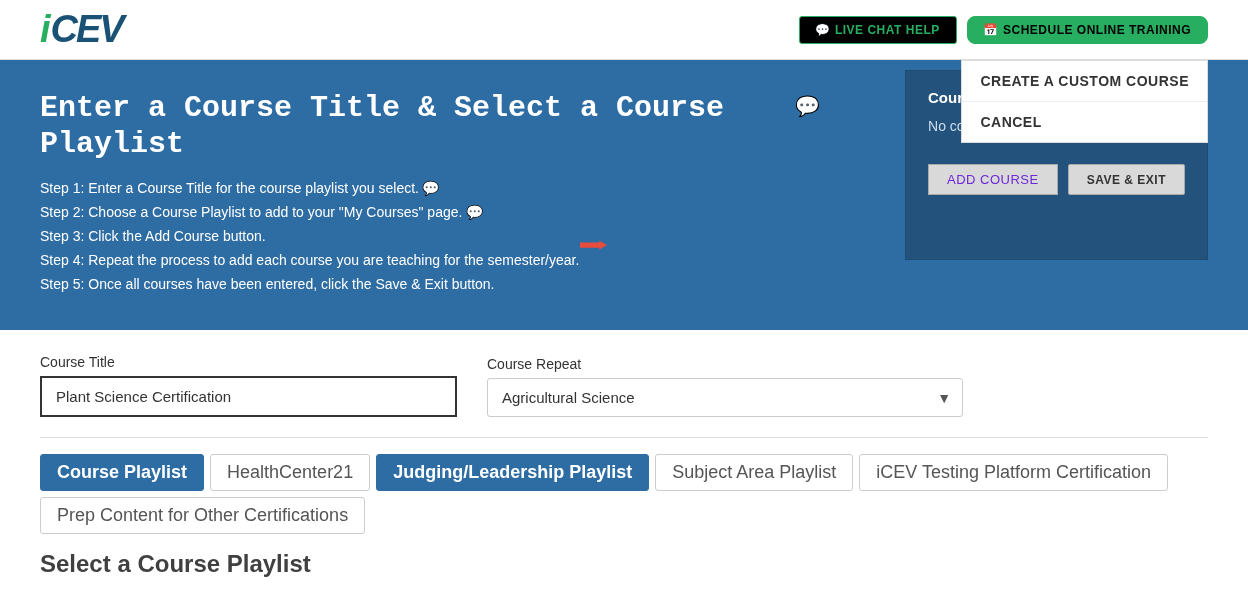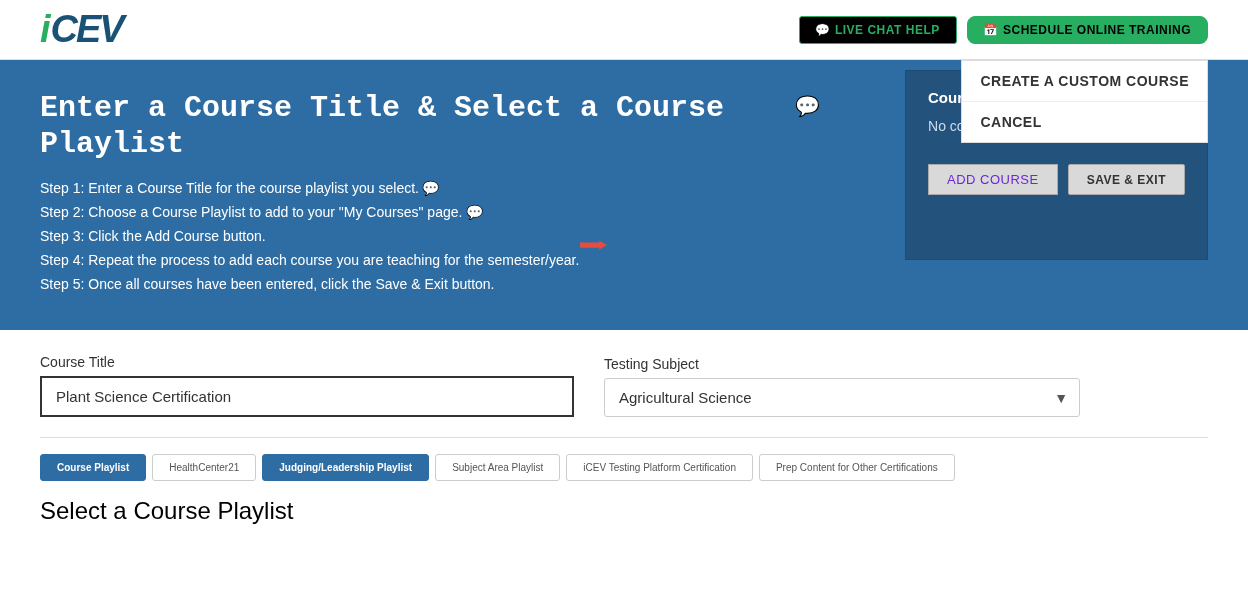--- a/index.html
+++ b/index.html
@@ -316,7 +316,7 @@
       <input type="text" value="Plant Science Certification" style="">
     </div>
     <div class="form-group">
-      <label>Testing Subject</label>
+      <label>Course Repeat</label>
       <div class="select-wrapper">
         <select>
           <option>Agricultural Science</option>

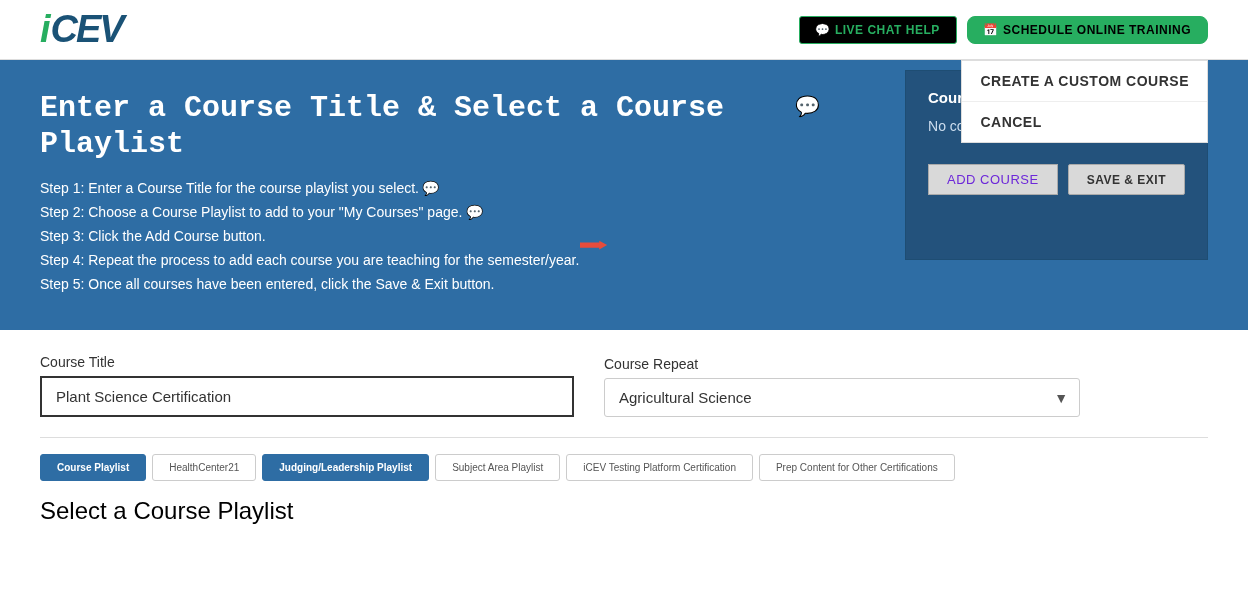--- a/index.html
+++ b/index.html
@@ -189,7 +189,7 @@
       font-weight: 400;
     }
     .form-group input[type="text"] {
-      width: 534px;
+      width: 417px;
       padding: 10px 14px;
       font-size: 15px;
       border: 2px solid #333;

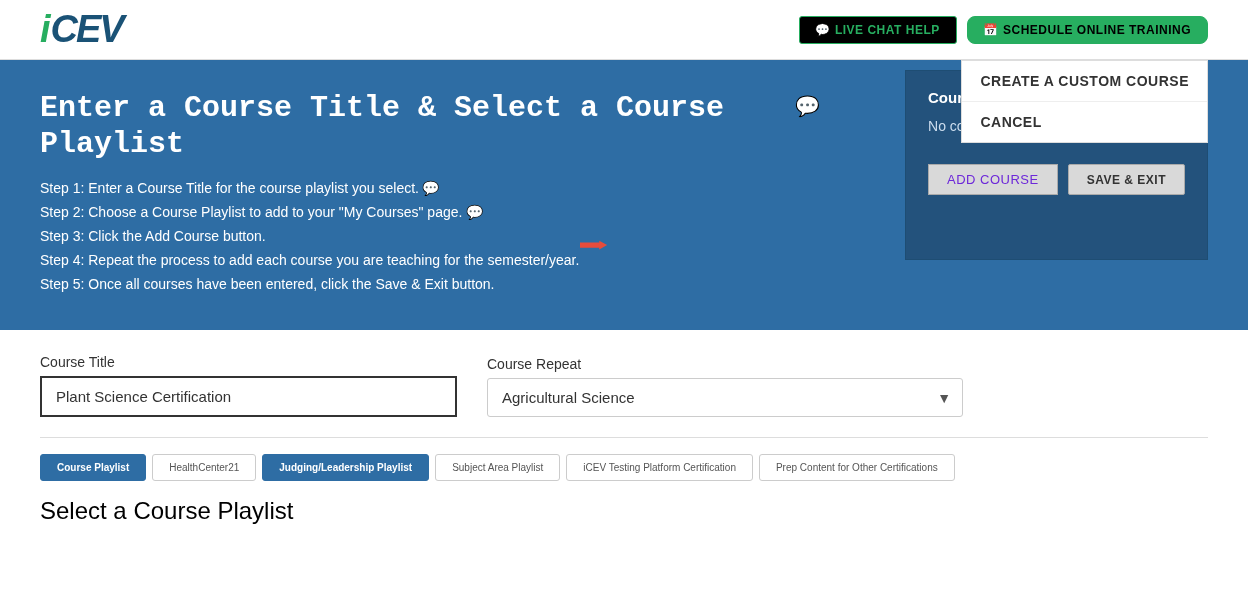--- a/index.html
+++ b/index.html
@@ -230,7 +230,7 @@
     }
     .tab-item {
       padding: 7px 16px;
-      font-size: 10px;
+      font-size: 18px;
       border: 1px solid #ccc;
       border-radius: 3px;
       cursor: pointer;

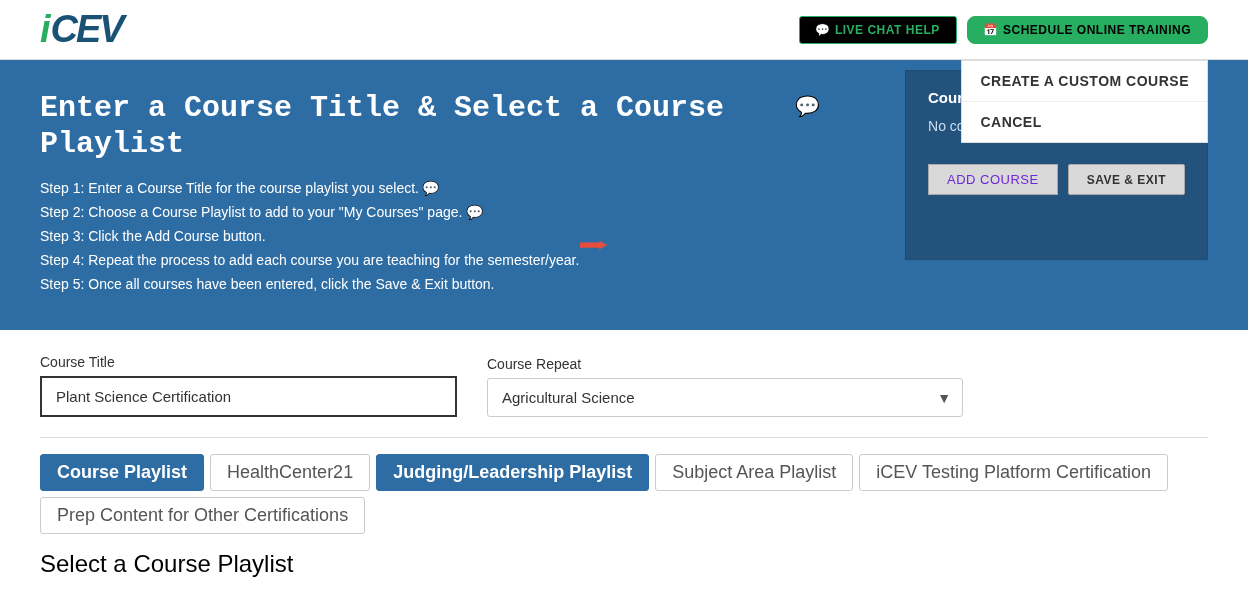--- a/index.html
+++ b/index.html
@@ -248,8 +248,8 @@
     
     .section-title {
       font-size: 24px;
-      font-weight: 400;
-      color: #000000;
+      font-weight: 700;
+      color: #404040;
       margin-top: 8px;
     }
 

